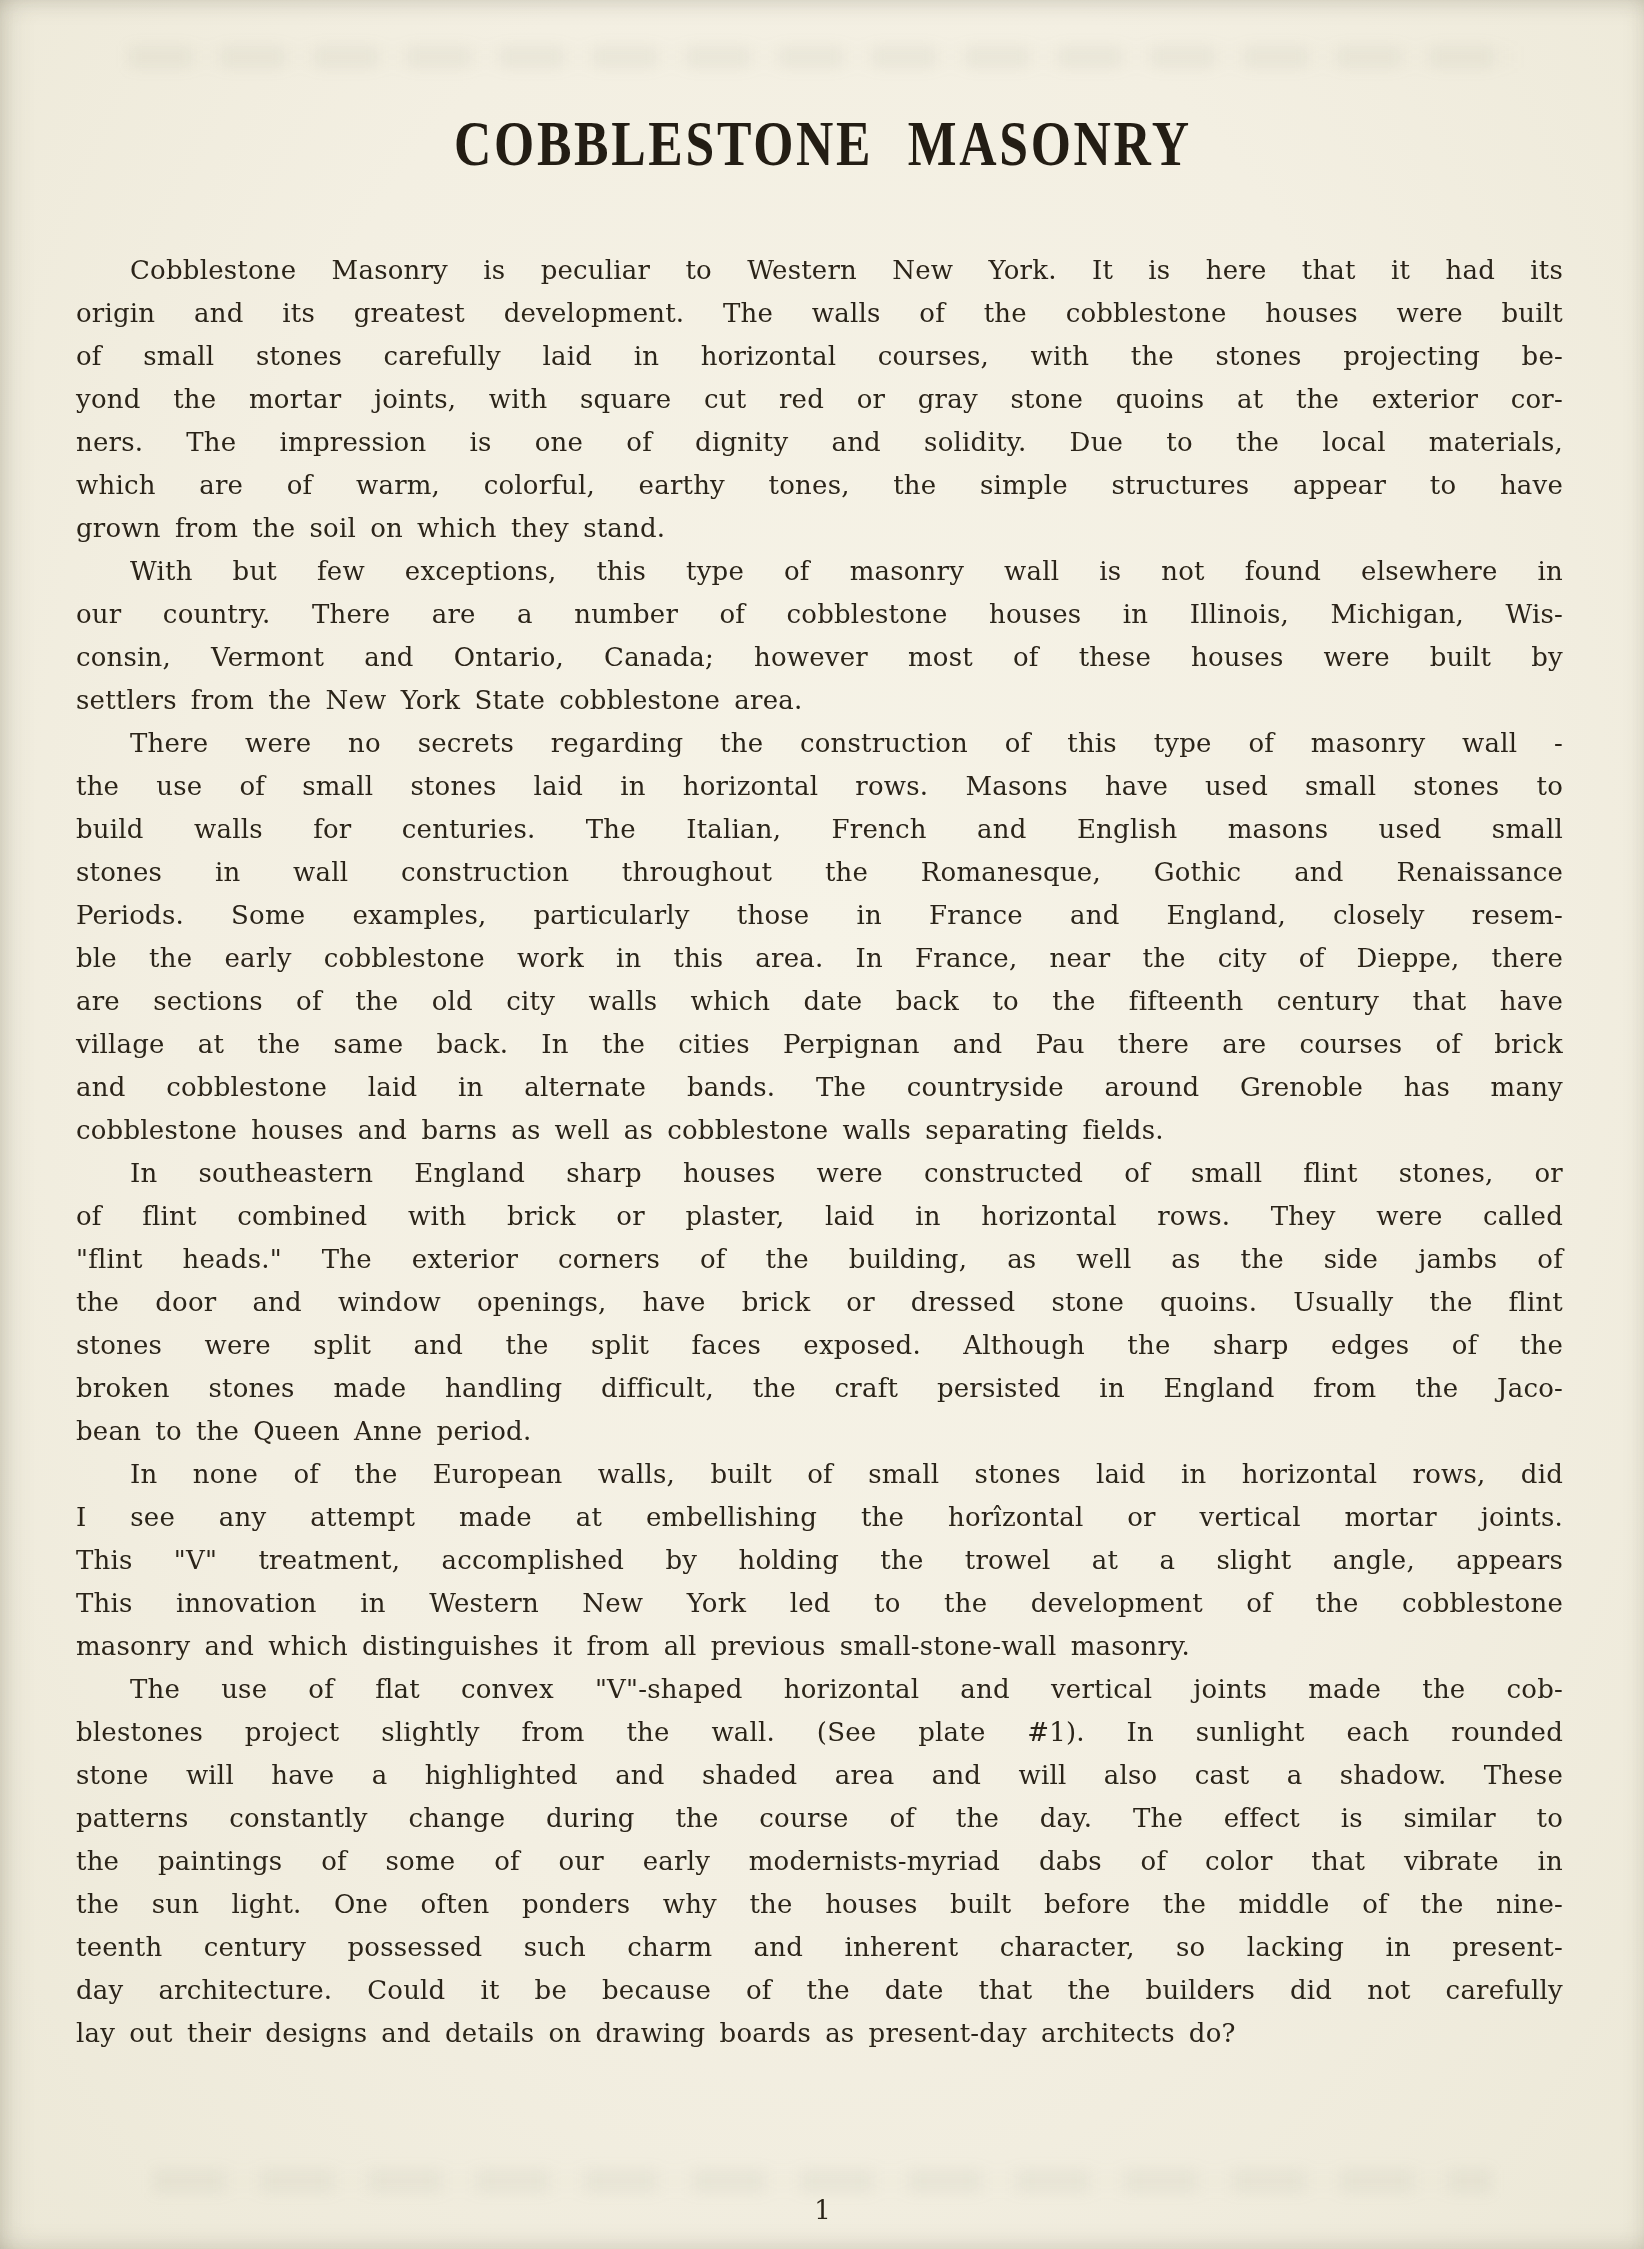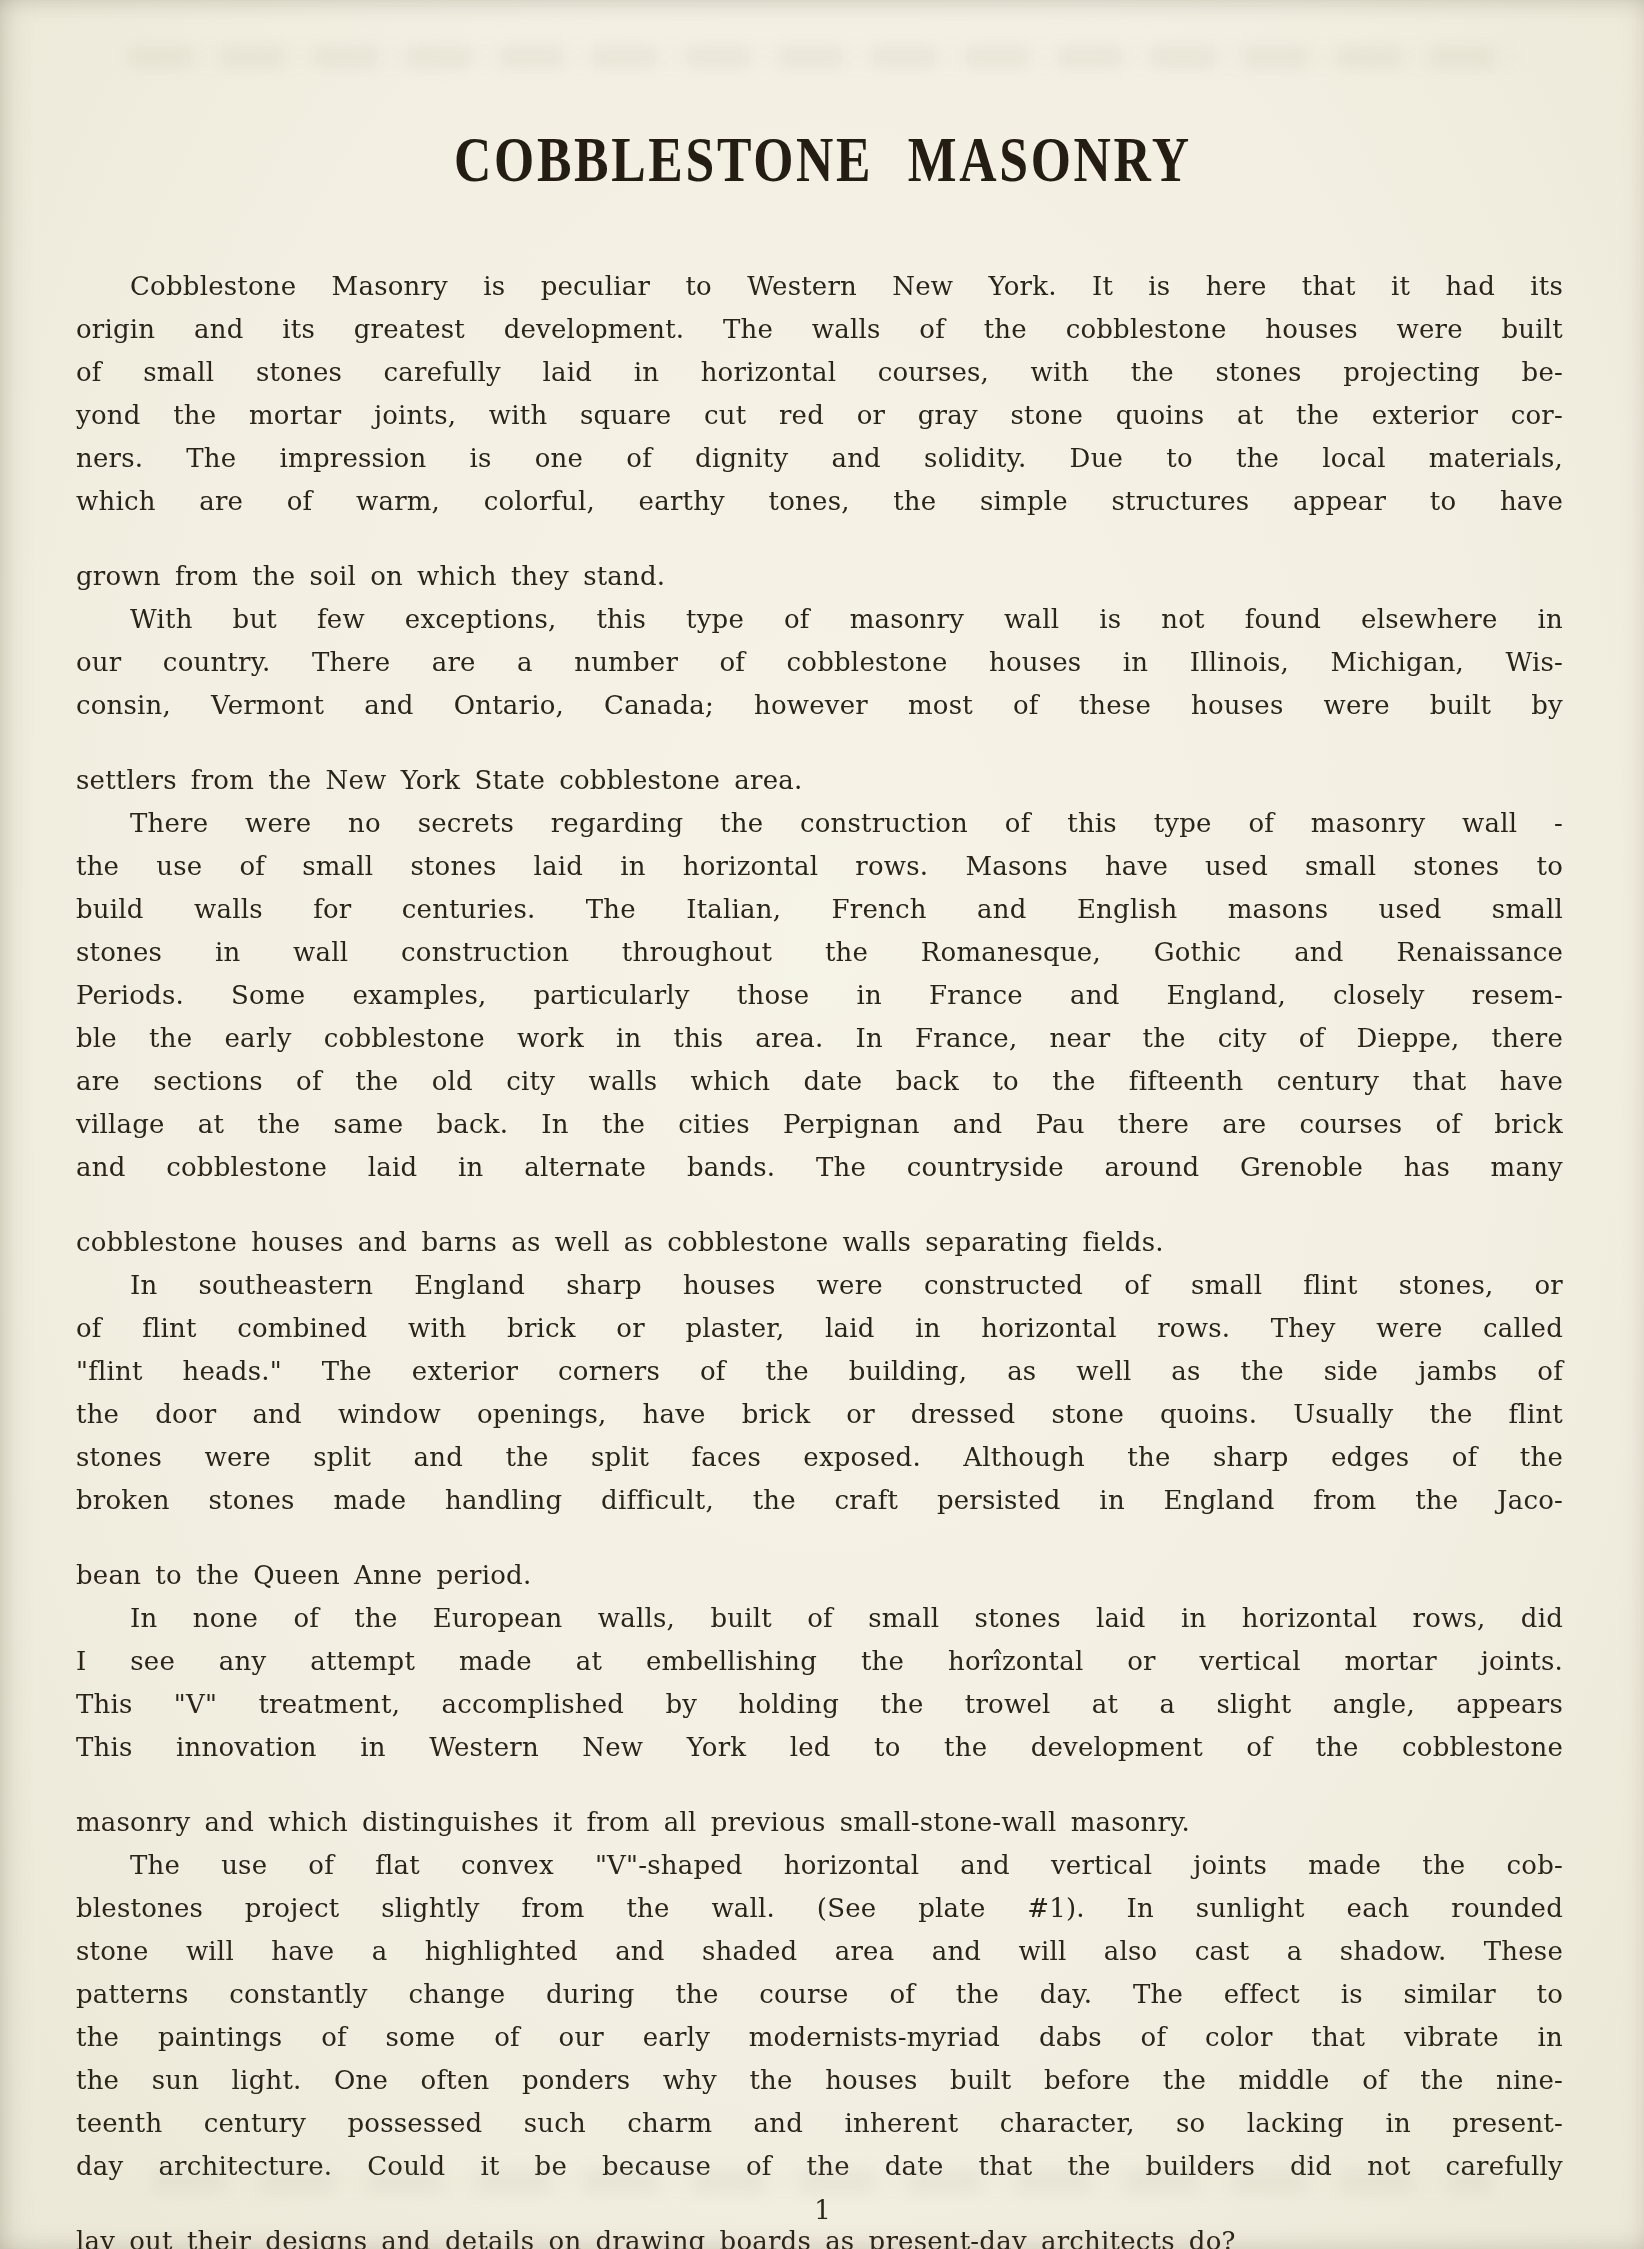--- a/index.html
+++ b/index.html
@@ -52,7 +52,7 @@
       rgba(128, 134, 110, 0.012) 72px 108px);
   }
   h1.title {
-    margin: 16px;
+    margin: 0;
     padding-top: 108px;
     text-align: center;
     font-size: 63px;

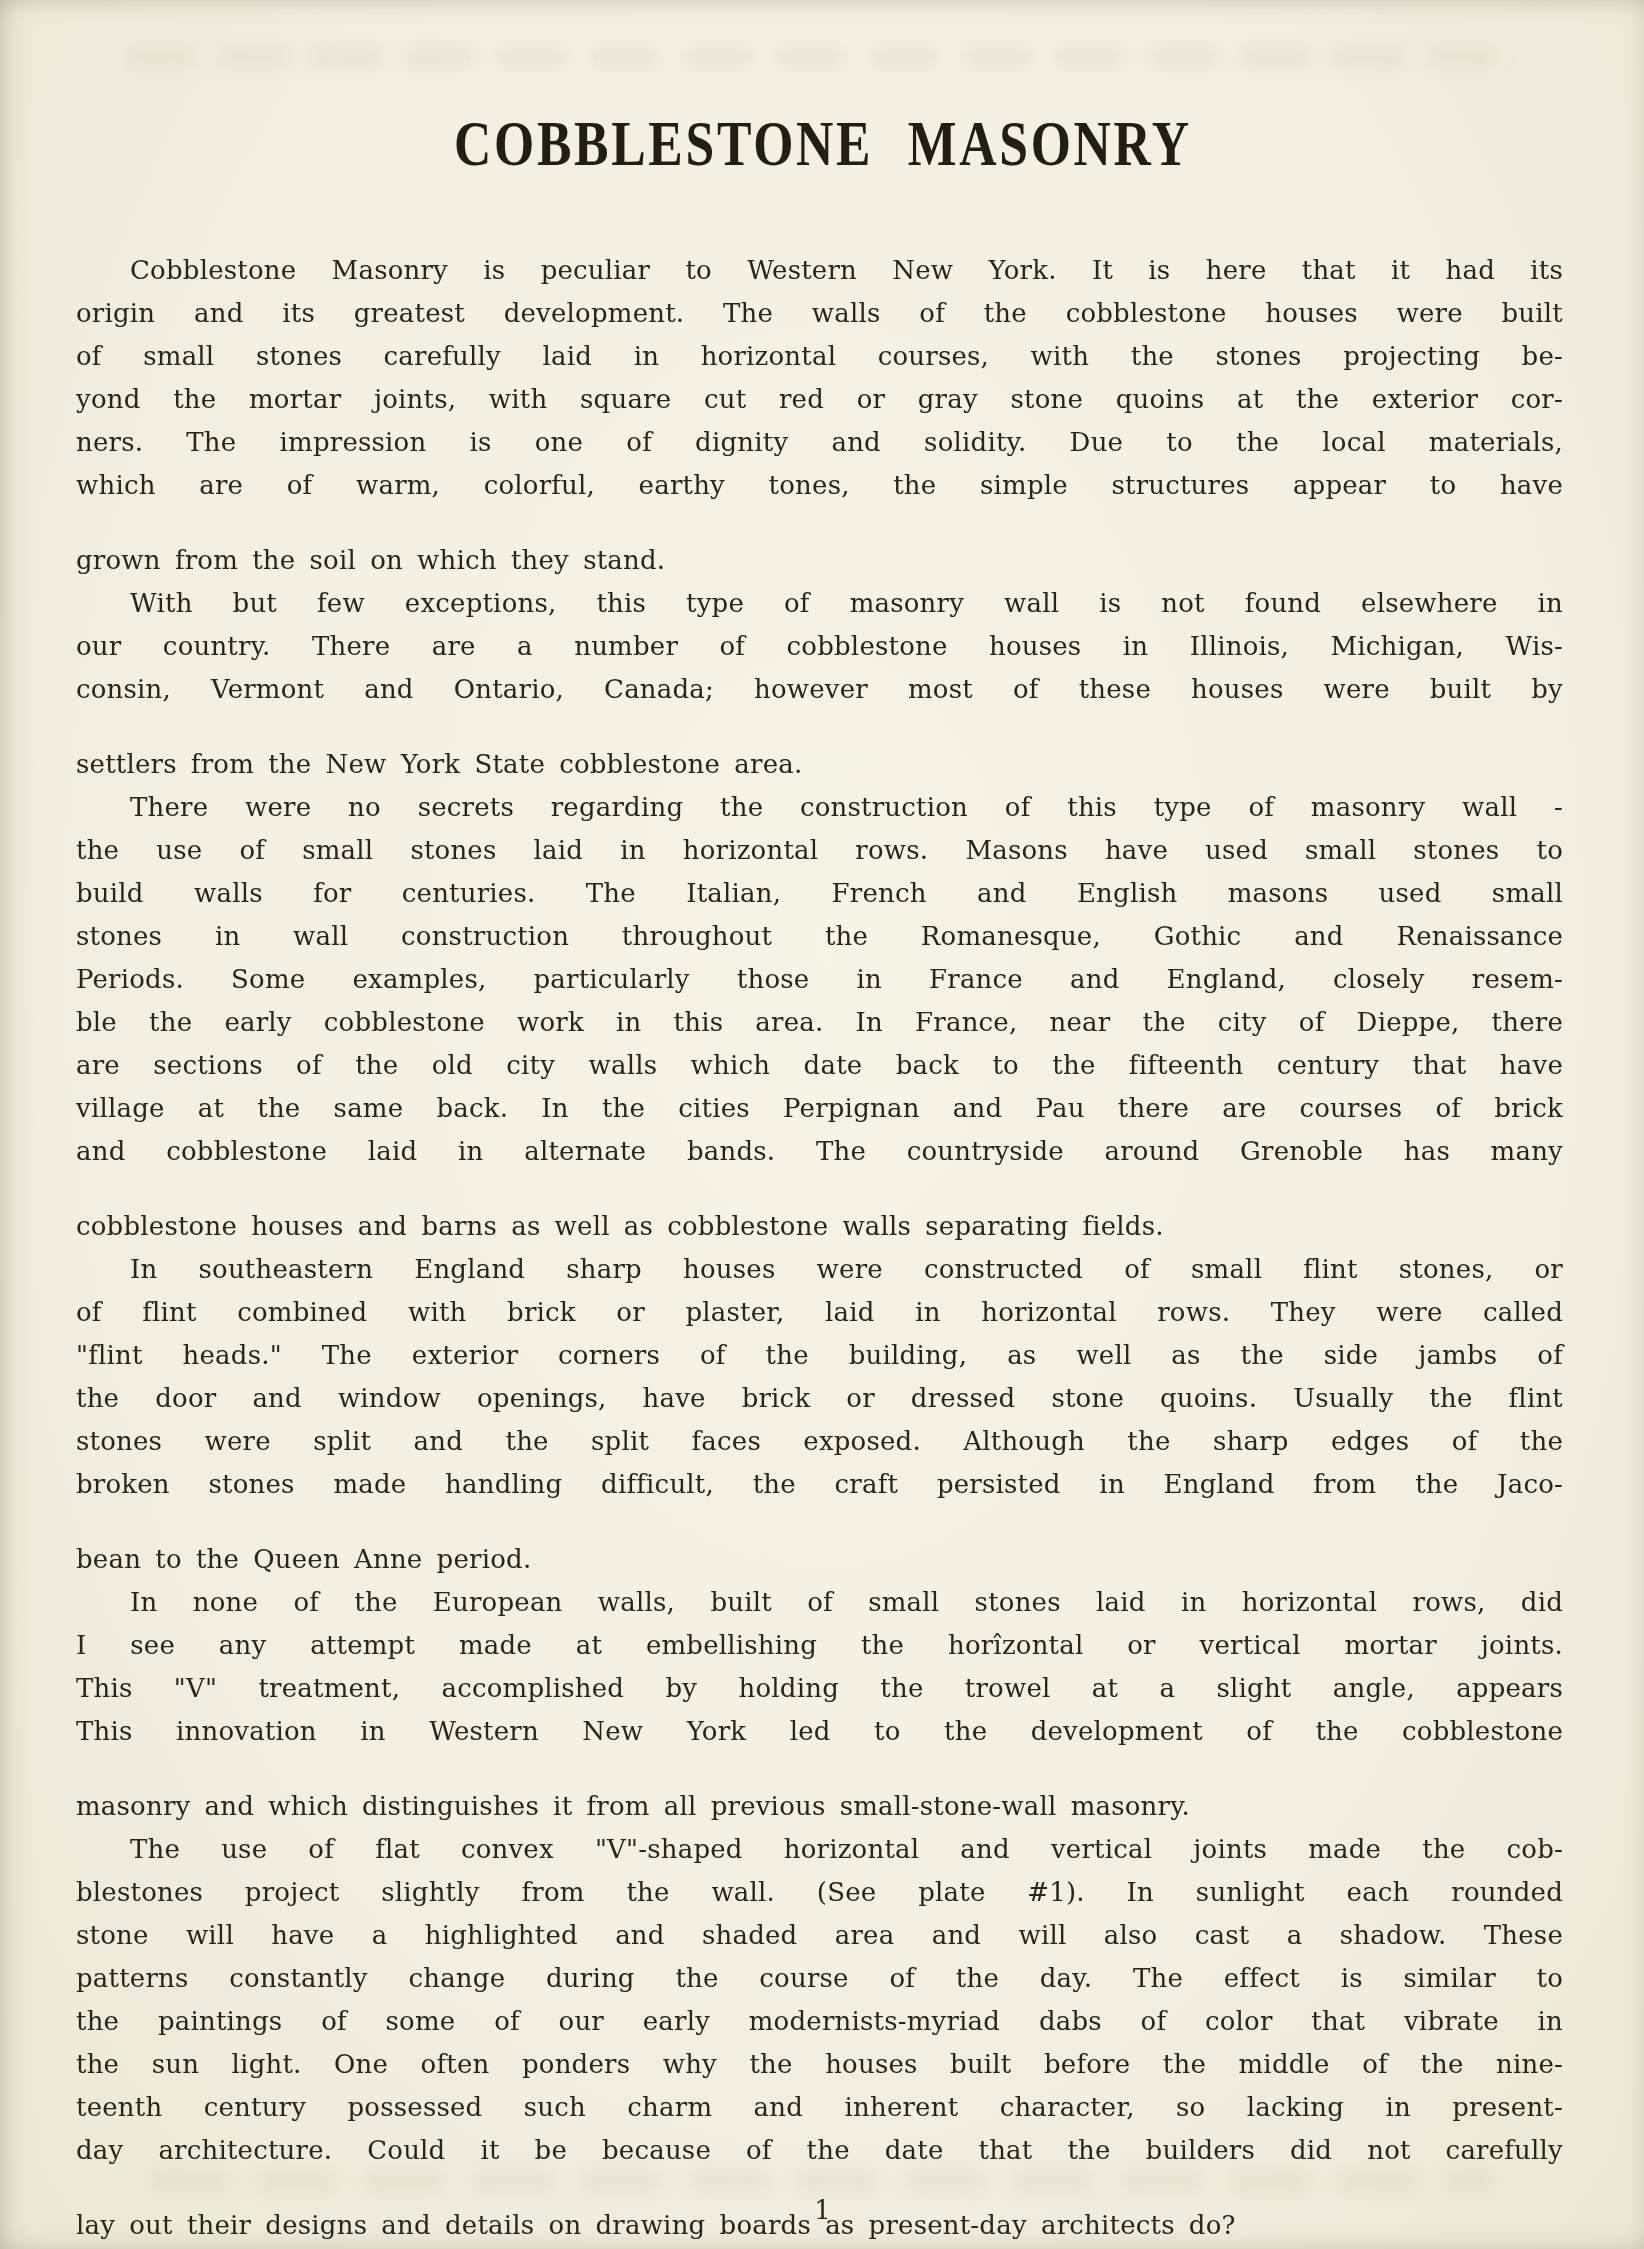--- a/index.html
+++ b/index.html
@@ -86,7 +86,7 @@
     white-space: normal;
   }
   .line.first { text-indent: 54px; }
-  .line.last { text-align-last: left; margin-top: 32px; }
+  .line.last { text-align-last: left; }
   .page-number {
     position: absolute;
     top: 2194px;

